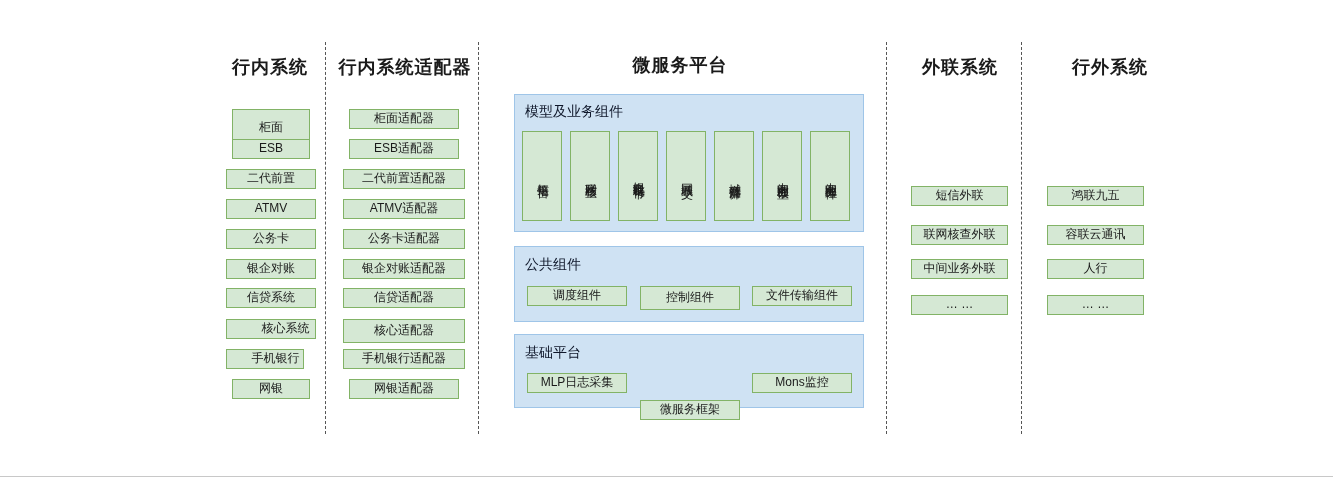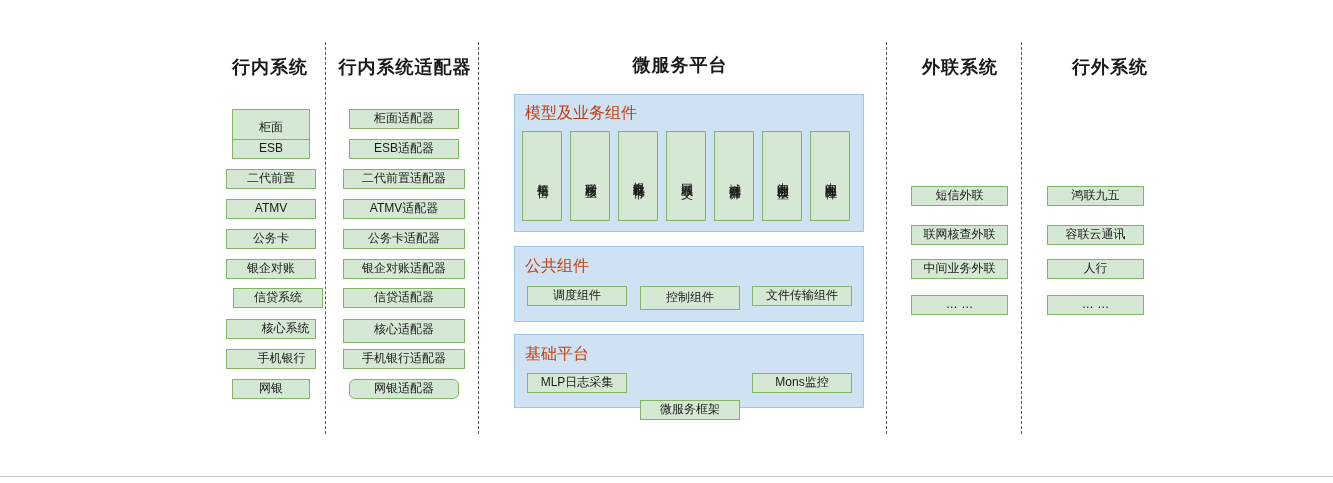--- a/index.html
+++ b/index.html
@@ -78,8 +78,8 @@
   }
   .panel-title {
     position: absolute;
-    font-size: 16px;
-    color: #c2410c;
+    font-size: 14px;
+    color: #0f172a;
   }
   
   .bottom-rule {

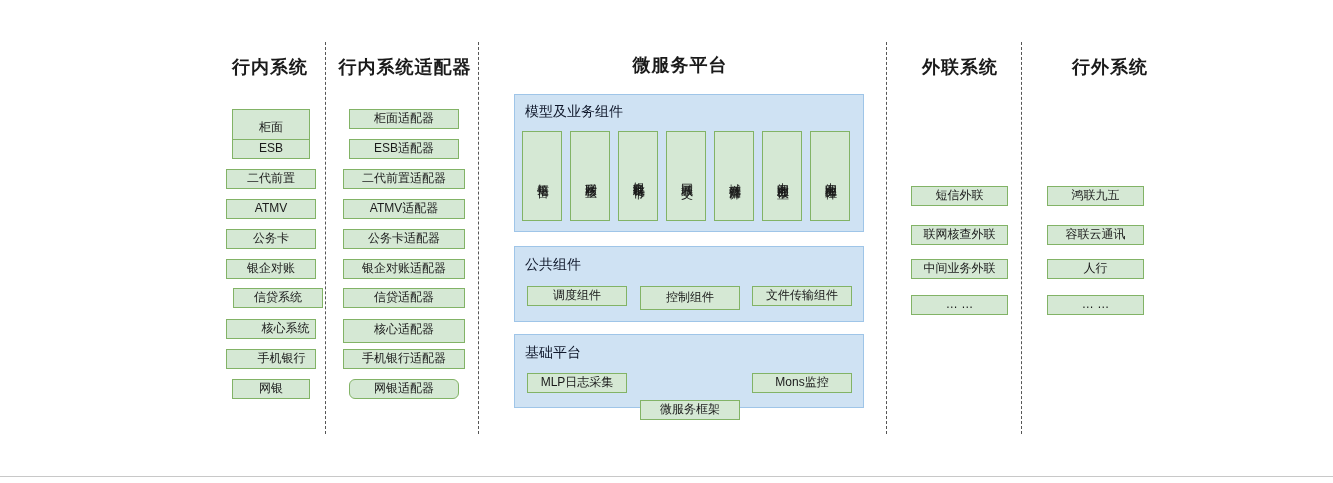--- a/index.html
+++ b/index.html
@@ -112,7 +112,7 @@
   <div class="gbox" style="left:226px; top:199px; width:90px; height:20px;">ATMV</div>
   <div class="gbox" style="left:226px; top:229px; width:90px; height:20px;">公务卡</div>
   <div class="gbox" style="left:226px; top:259px; width:90px; height:20px;">银企对账</div>
-  <div class="gbox" style="left:226px; top:288px; width:90px; height:20px;margin-left:7px;">信贷系统</div>
+  <div class="gbox" style="left:226px; top:288px; width:90px; height:20px;">信贷系统</div>
   <div class="gbox" style="left:226px; top:319px; width:90px; height:20px;padding-left:29px;">核心系统</div>
   <div class="gbox" style="left:226px; top:349px; width:90px; height:20px;padding-left:21px;">手机银行</div>
   <div class="gbox" style="left:232px; top:379px; width:78px; height:20px;">网银</div>

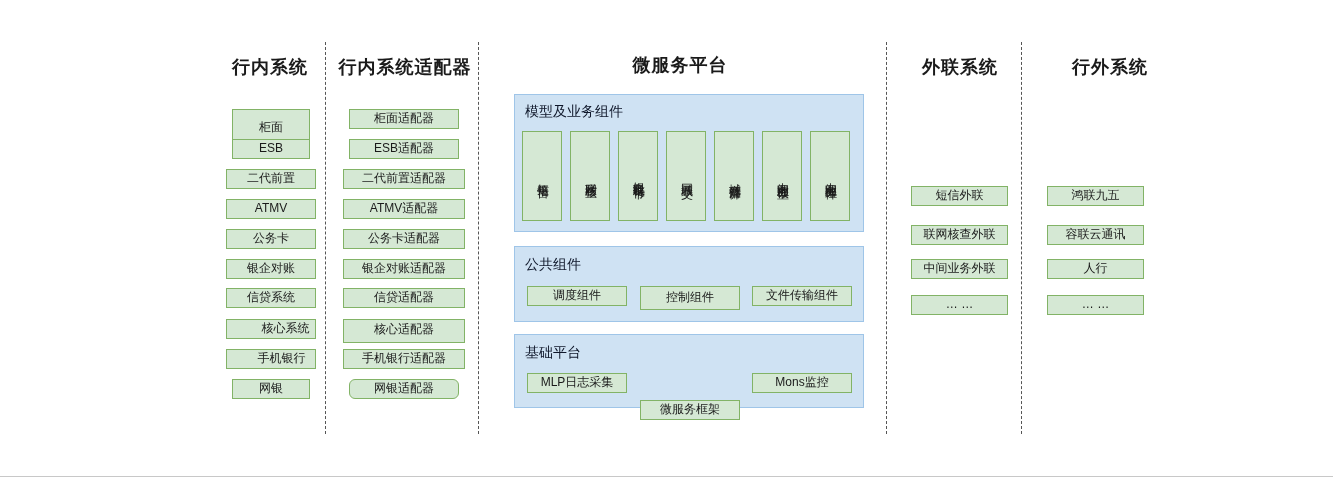--- a/index.html
+++ b/index.html
@@ -124,7 +124,7 @@
   <div class="gbox" style="left:343px; top:229px; width:122px; height:20px;">公务卡适配器</div>
   <div class="gbox" style="left:343px; top:259px; width:122px; height:20px;">银企对账适配器</div>
   <div class="gbox" style="left:343px; top:288px; width:122px; height:20px;">信贷适配器</div>
-  <div class="gbox" style="left:343px; top:319px; width:122px; height:24px;font-family:Liberation Mono, monospace;">核心适配器</div>
+  <div class="gbox" style="left:343px; top:319px; width:122px; height:24px;">核心适配器</div>
   <div class="gbox" style="left:343px; top:349px; width:122px; height:20px;">手机银行适配器</div>
   <div class="gbox" style="left:349px; top:379px; width:110px; height:20px;border-radius:6px;">网银适配器</div>
 

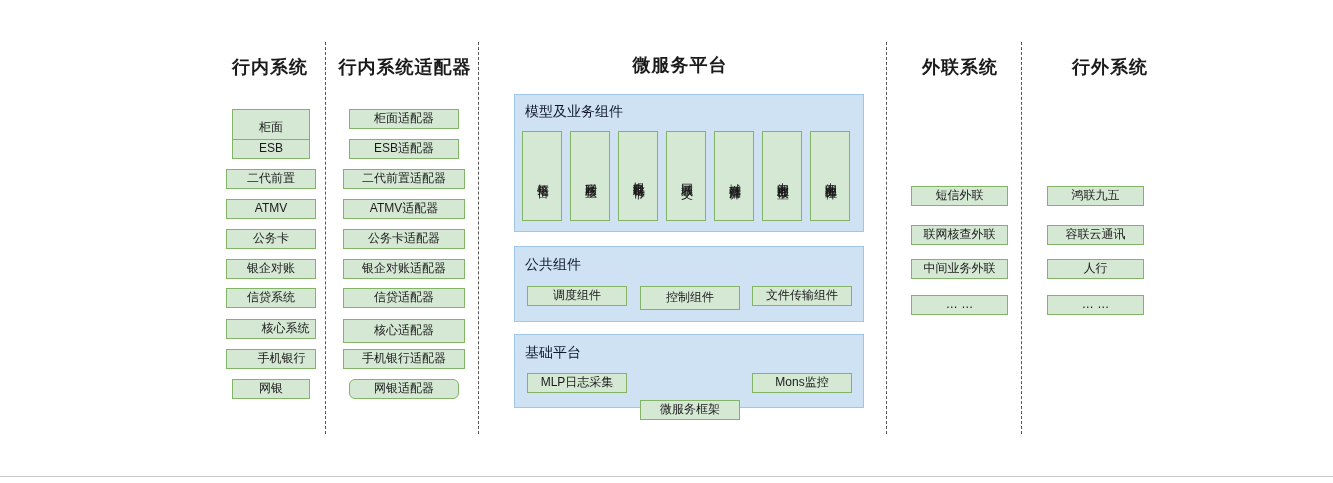--- a/index.html
+++ b/index.html
@@ -114,7 +114,7 @@
   <div class="gbox" style="left:226px; top:259px; width:90px; height:20px;">银企对账</div>
   <div class="gbox" style="left:226px; top:288px; width:90px; height:20px;">信贷系统</div>
   <div class="gbox" style="left:226px; top:319px; width:90px; height:20px;padding-left:29px;">核心系统</div>
-  <div class="gbox" style="left:226px; top:349px; width:90px; height:20px;padding-left:21px;">手机银行</div>
+  <div class="gbox" style="left:226px; top:349px; width:78px; height:20px;padding-left:21px;">手机银行</div>
   <div class="gbox" style="left:232px; top:379px; width:78px; height:20px;">网银</div>
 
   <div class="gbox" style="left:349px; top:109px; width:110px; height:20px;">柜面适配器</div>

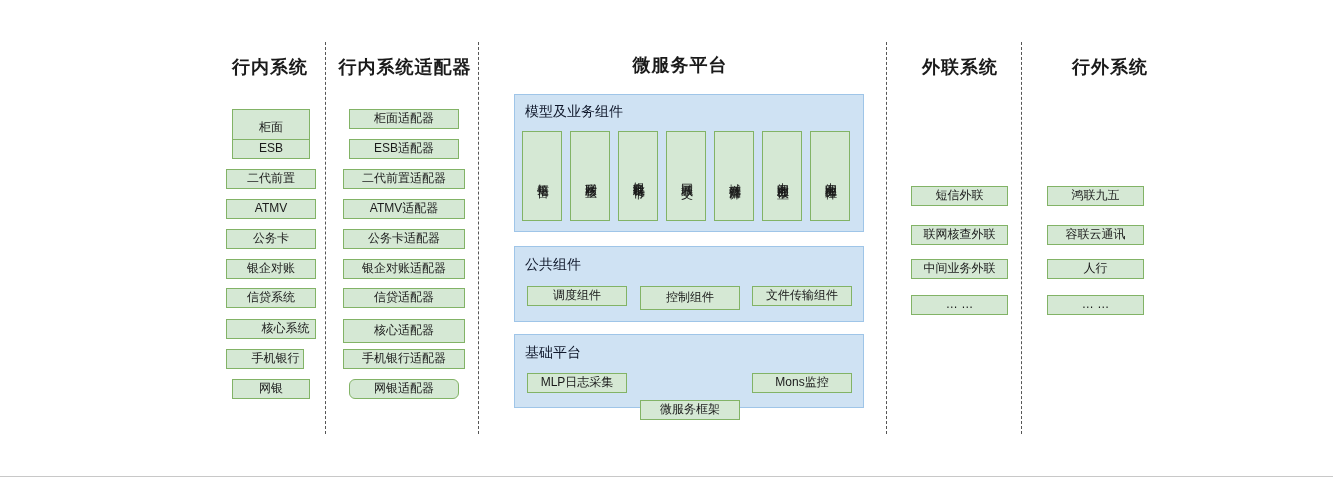--- a/index.html
+++ b/index.html
@@ -126,7 +126,7 @@
   <div class="gbox" style="left:343px; top:288px; width:122px; height:20px;">信贷适配器</div>
   <div class="gbox" style="left:343px; top:319px; width:122px; height:24px;">核心适配器</div>
   <div class="gbox" style="left:343px; top:349px; width:122px; height:20px;">手机银行适配器</div>
-  <div class="gbox" style="left:349px; top:379px; width:110px; height:20px;border-radius:6px;">网银适配器</div>
+  <div class="gbox" style="left:349px; top:379px; width:110px; height:20px;">网银适配器</div>
 
   <div class="panel" style="left:514px; top:94px; width:350px; height:138px;"></div>
   <div class="panel-title" style="left:525px; top:103px;">模型及业务组件</div>

